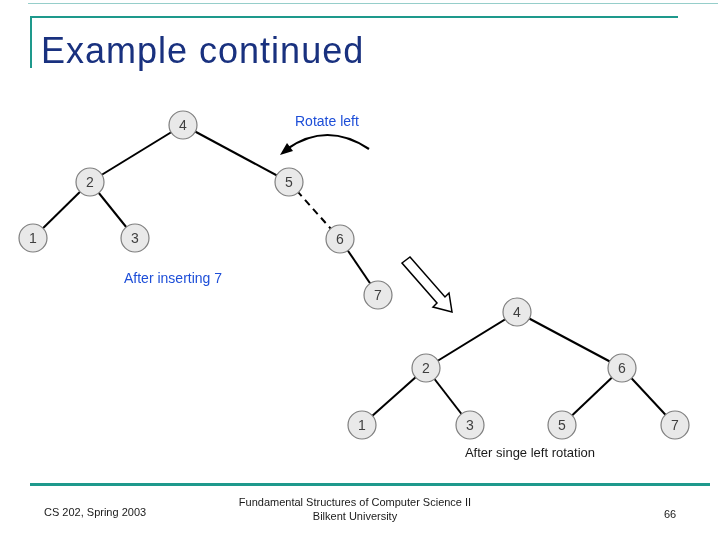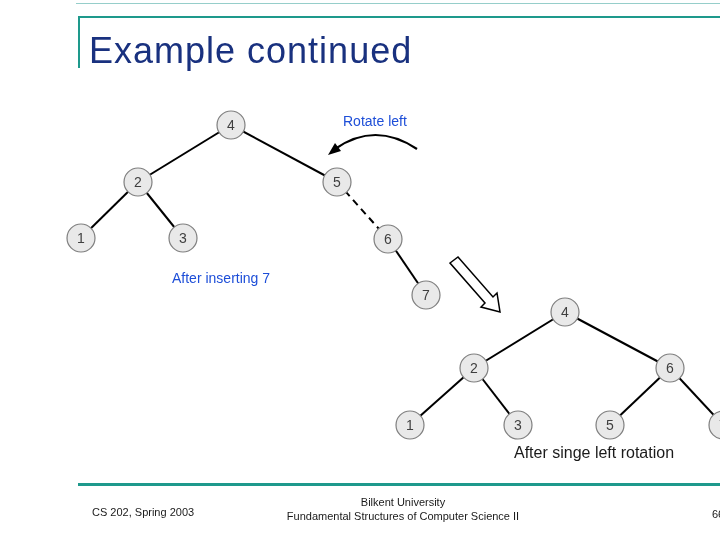--- a/index.html
+++ b/index.html
@@ -8,7 +8,7 @@
     font-family:"Liberation Sans", sans-serif;
     position:relative;overflow:hidden;
   }
-  .slide{position:absolute;inset:0;background:#fff;margin-left:48px;}
+  .slide{position:absolute;inset:0;background:#fff;}
 
   .top-hairline{position:absolute;left:28px;top:3px;width:690px;height:1px;
     background:#2E9E96;opacity:.5;}

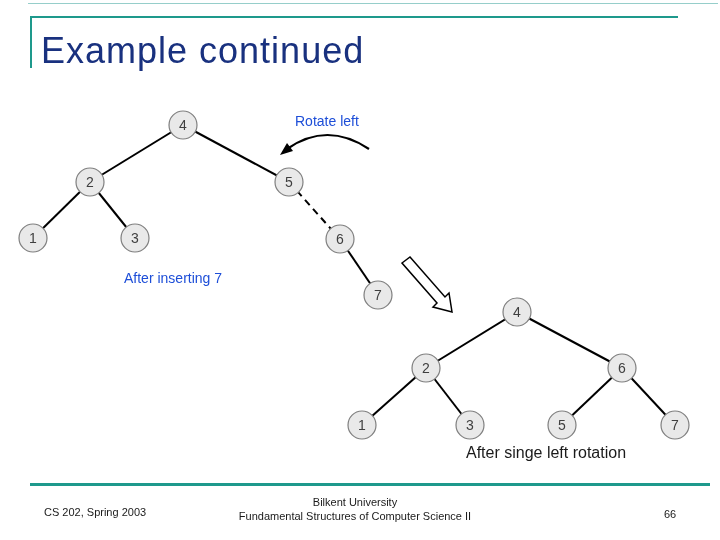--- a/index.html
+++ b/index.html
@@ -38,8 +38,8 @@
   .inserting-label{left:124px;top:270px;}
 
   .after-rotation-caption{
-    position:absolute;left:436px;top:443px;width:220px;
-    text-align:center;font-size:16px;line-height:19px;color:#1A1A1A;
+    position:absolute;left:420px;top:443px;width:220px;
+    text-align:center;font-size:13px;line-height:19px;color:#1A1A1A;
   }
 
   .footer-line{position:absolute;left:30px;top:483px;width:680px;height:3px;background:#1E998C;}

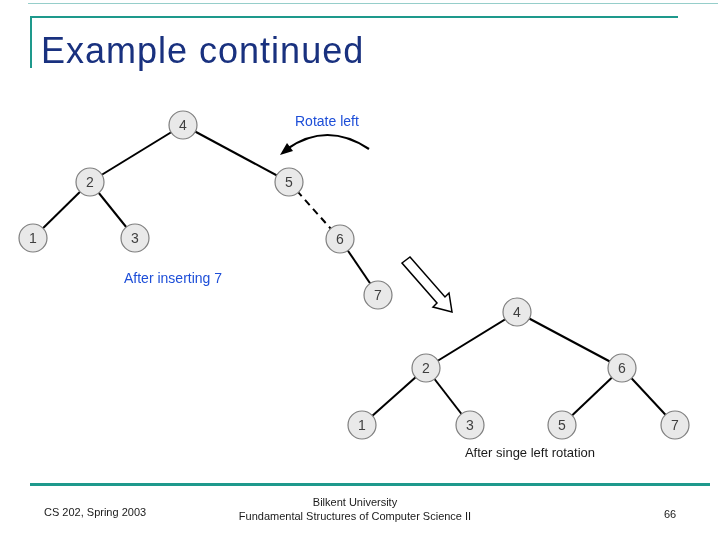--- a/index.html
+++ b/index.html
@@ -159,8 +159,8 @@
   <div class="footer-line"></div>
   <div class="footer-left">CS 202, Spring 2003</div>
   <div class="footer-center">
+    <div>Fundamental Structures of Computer Science II</div>
     <div>Bilkent University</div>
-    <div>Fundamental Structures of Computer Science II</div>
   </div>
   <div class="footer-page">66</div>
 

